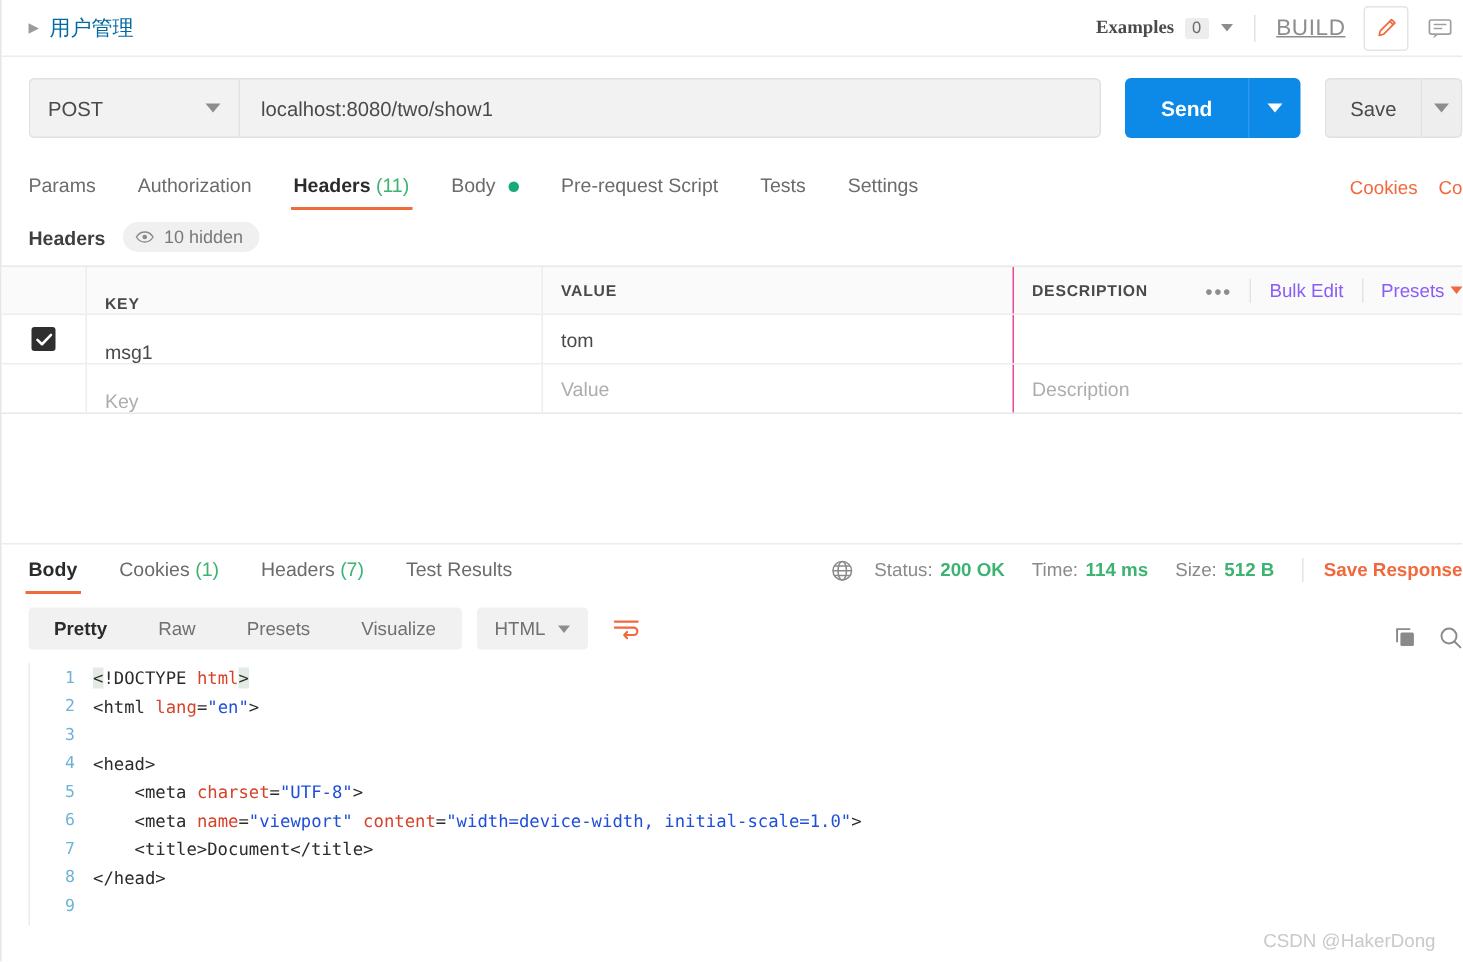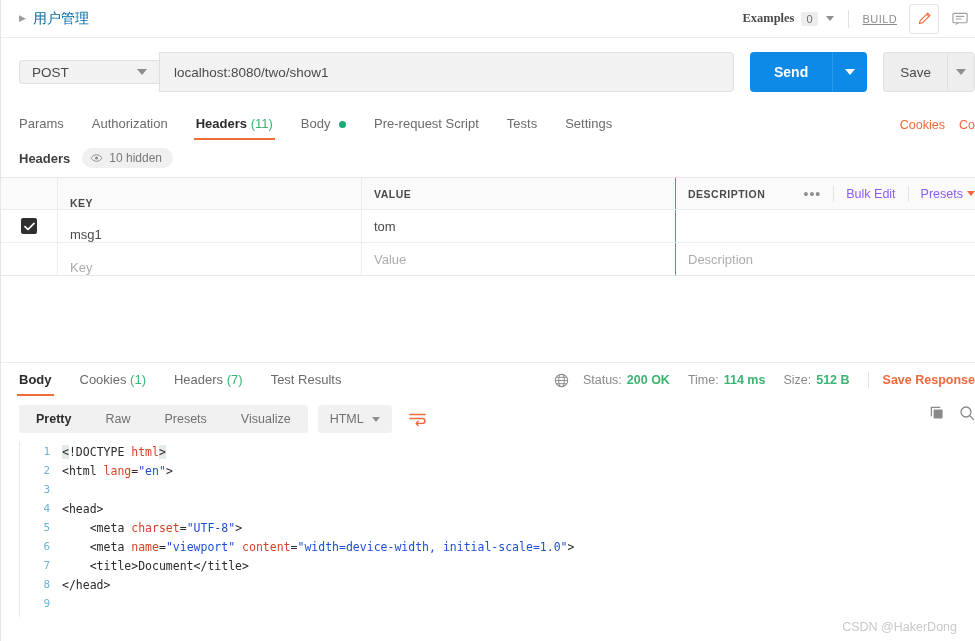--- a/index.html
+++ b/index.html
@@ -80,7 +80,7 @@
     margin: 0 14px;
   }
   .build-label {
-    font-size: 11px;
+    font-size: 15px;
     color: #8d8d8d;
     letter-spacing: .4px;
     text-decoration: underline;

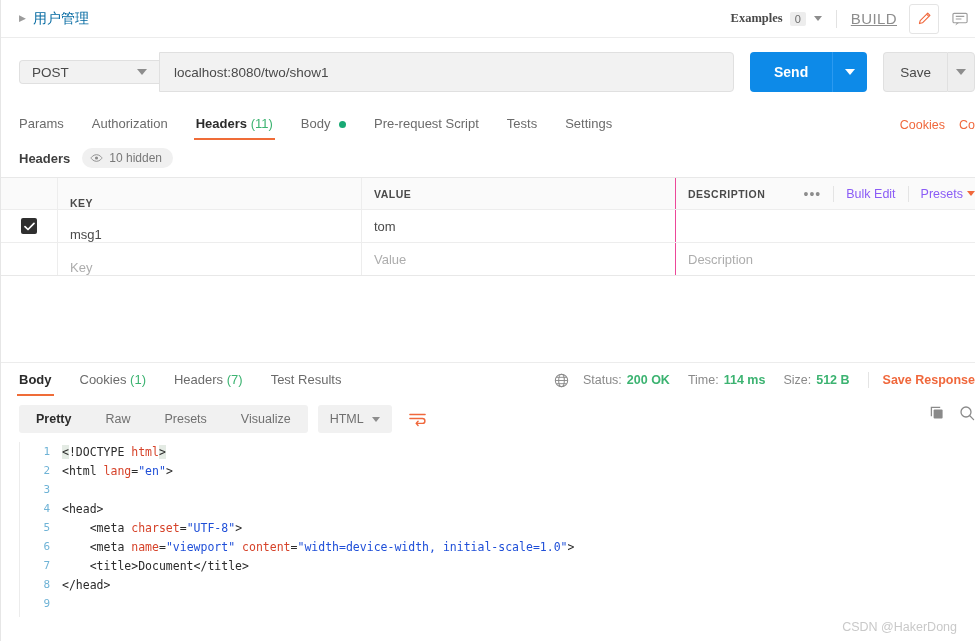--- a/index.html
+++ b/index.html
@@ -107,7 +107,7 @@
   }
   .method-box {
     width: 140px;
-    height: 24px;
+    height: 40px;
     box-sizing: border-box;
     background: #f2f2f2;
     border: 1px solid #e0e0e0;

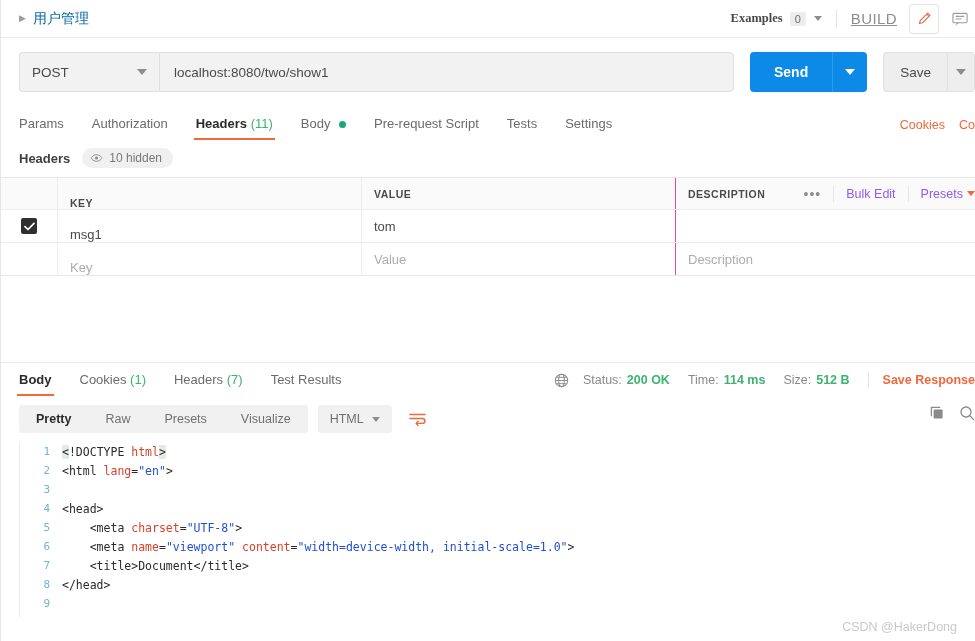--- a/index.html
+++ b/index.html
@@ -397,7 +397,7 @@
   
   .format-bar {
     display: flex;
-    align-items: flex-start;
+    align-items: flex-end;
     padding: 9px 0 9px 18px;
   }
   .seg-group {

